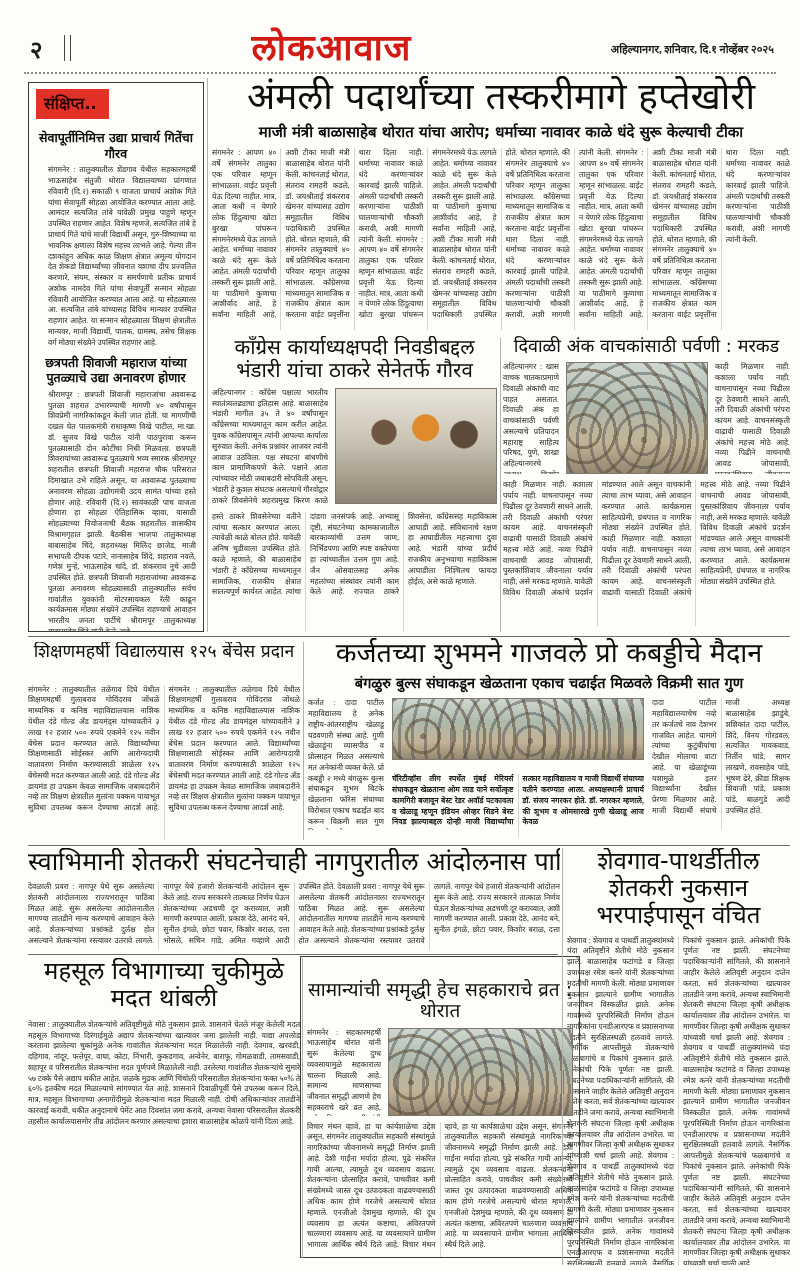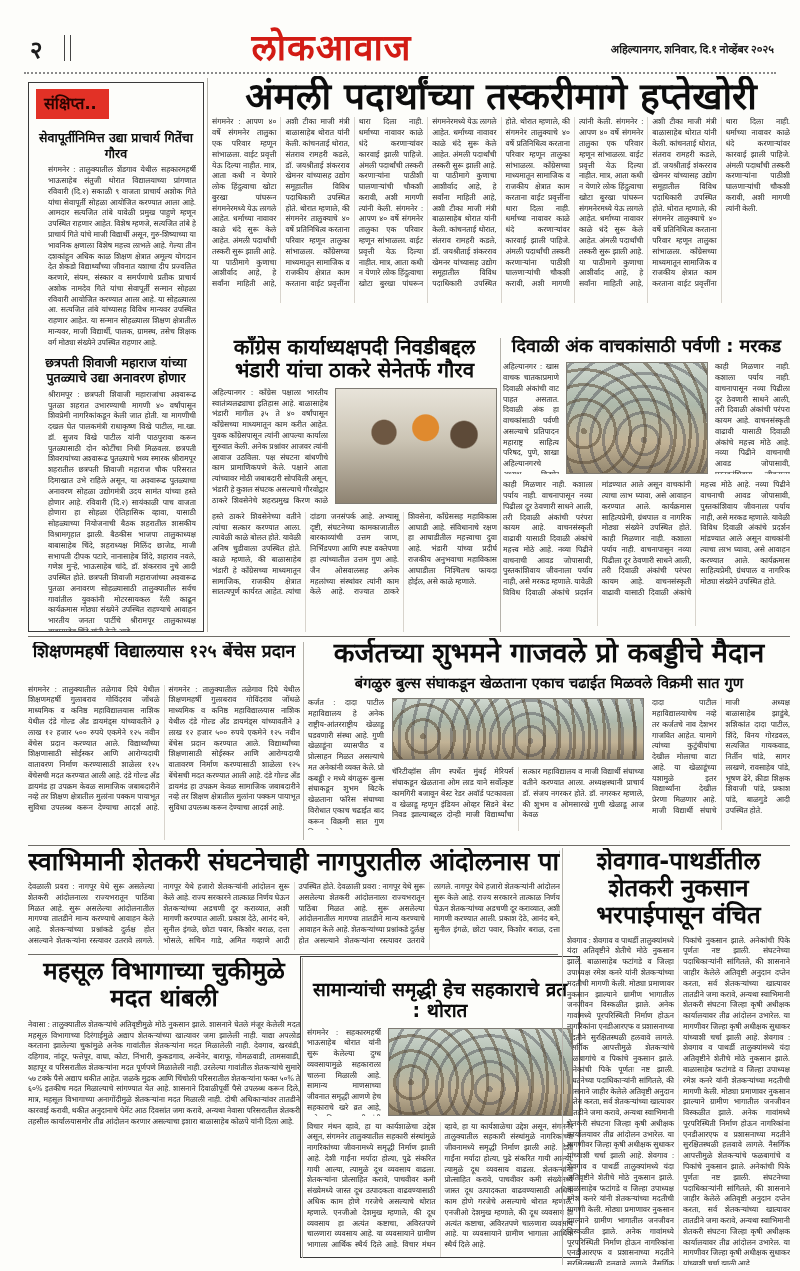--- a/index.html
+++ b/index.html
@@ -21,7 +21,7 @@
   .cols{column-gap:9px;column-rule:1px solid #d8d4cc;}
   .c2{column-count:2}.c3{column-count:3}.c4{column-count:4}.c8{column-count:8}
   h1,h2,h3{margin:0;font-family:"DejaVu Sans","Liberation Sans",sans-serif;color:#0d0d0d;}
-  .hl{text-align:center;font-weight:700;line-height:1.12;}
+  .hl{text-align:center;font-weight:400;line-height:1.12;}
   
   .vr{position:absolute;width:1px;background:#b5b2aa;}
   .hr{position:absolute;height:1px;background:#6f6c66;}

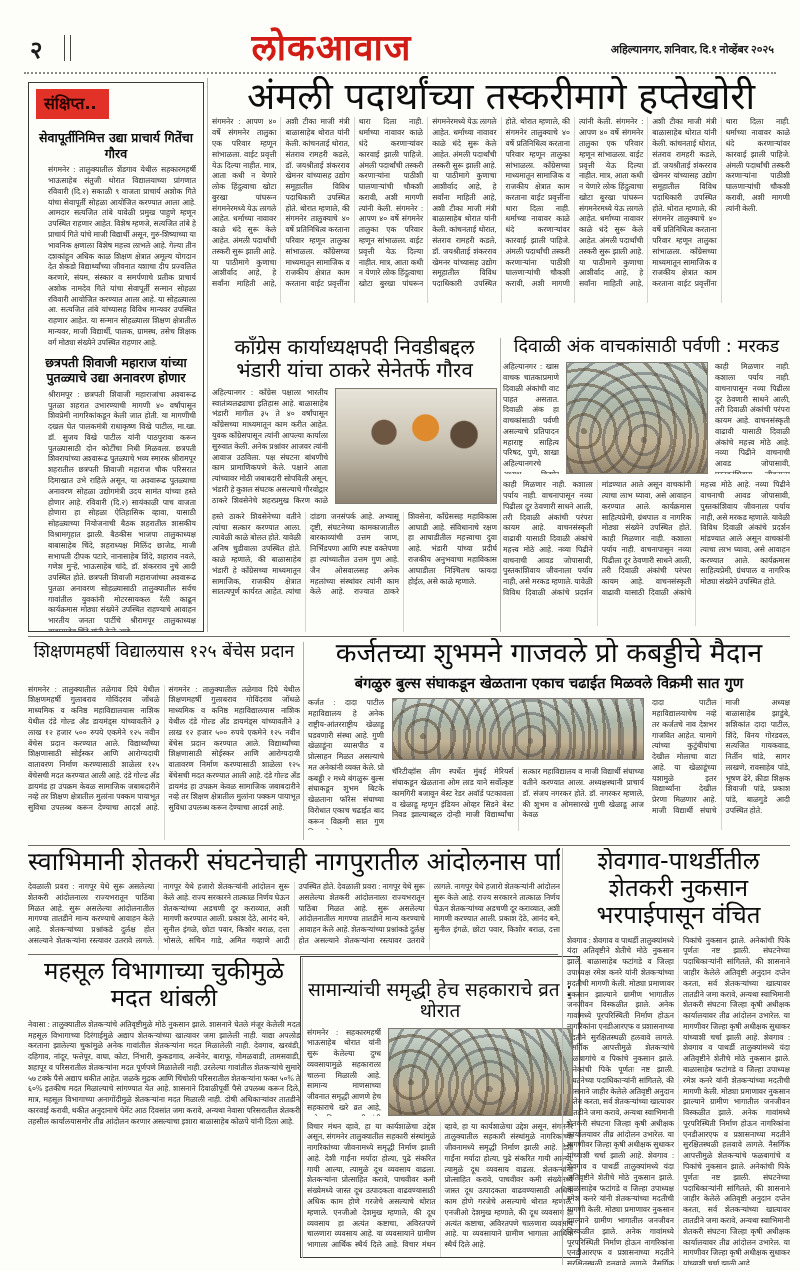--- a/index.html
+++ b/index.html
@@ -124,6 +124,7 @@
 
   <section class="lead">
     <h1 class="hl">अंमली पदार्थांच्या तस्करीमागे हप्तेखोरी</h1>
+    <h2>माजी मंत्री बाळासाहेब थोरात यांचा आरोप; धर्माच्या नावावर काळे धंदे सुरू केल्याची टीका</h2>
     <div class="body cols c8">संगमनेर : आपण ४० वर्षे संगमनेर तालुका एक परिवार म्हणून सांभाळला. वाईट प्रवृत्ती येऊ दिल्या नाहीत. मात्र, आता कधी न येणारे लोक हिंदुत्वाचा खोटा बुरखा पांघरून संगमनेरमध्ये येऊ लागले आहेत. धर्माच्या नावावर काळे धंदे सुरू केले आहेत. अंमली पदार्थांची तस्करी सुरू झाली आहे. या पाठीमागे कुणाचा आशीर्वाद आहे, हे सर्वांना माहिती आहे, अशी टीका माजी मंत्री बाळासाहेब थोरात यांनी केली. कांचनताई थोरात, संतराव रामहरी कडले, डॉ. जयश्रीताई शंकरराव खेमनर यांच्यासह उद्योग समूहातील विविध पदाधिकारी उपस्थित होते. थोरात म्हणाले, की संगमनेर तालुक्याचे ४० वर्षे प्रतिनिधित्व करताना परिवार म्हणून तालुका सांभाळला. काँग्रेसच्या माध्यमातून सामाजिक व राजकीय क्षेत्रात काम करताना वाईट प्रवृत्तींना थारा दिला नाही. धर्माच्या नावावर काळे धंदे करणाऱ्यांवर कारवाई झाली पाहिजे. अंमली पदार्थांची तस्करी करणाऱ्यांना पाठीशी घालणाऱ्यांची चौकशी करावी, अशी मागणी त्यांनी केली. संगमनेर : आपण ४० वर्षे संगमनेर तालुका एक परिवार म्हणून सांभाळला. वाईट प्रवृत्ती येऊ दिल्या नाहीत. मात्र, आता कधी न येणारे लोक हिंदुत्वाचा खोटा बुरखा पांघरून संगमनेरमध्ये येऊ लागले आहेत. धर्माच्या नावावर काळे धंदे सुरू केले आहेत. अंमली पदार्थांची तस्करी सुरू झाली आहे. या पाठीमागे कुणाचा आशीर्वाद आहे, हे सर्वांना माहिती आहे, अशी टीका माजी मंत्री बाळासाहेब थोरात यांनी केली. कांचनताई थोरात, संतराव रामहरी कडले, डॉ. जयश्रीताई शंकरराव खेमनर यांच्यासह उद्योग समूहातील विविध पदाधिकारी उपस्थित होते. थोरात म्हणाले, की संगमनेर तालुक्याचे ४० वर्षे प्रतिनिधित्व करताना परिवार म्हणून तालुका सांभाळला. काँग्रेसच्या माध्यमातून सामाजिक व राजकीय क्षेत्रात काम करताना वाईट प्रवृत्तींना थारा दिला नाही. धर्माच्या नावावर काळे धंदे करणाऱ्यांवर कारवाई झाली पाहिजे. अंमली पदार्थांची तस्करी करणाऱ्यांना पाठीशी घालणाऱ्यांची चौकशी करावी, अशी मागणी त्यांनी केली. संगमनेर : आपण ४० वर्षे संगमनेर तालुका एक परिवार म्हणून सांभाळला. वाईट प्रवृत्ती येऊ दिल्या नाहीत. मात्र, आता कधी न येणारे लोक हिंदुत्वाचा खोटा बुरखा पांघरून संगमनेरमध्ये येऊ लागले आहेत. धर्माच्या नावावर काळे धंदे सुरू केले आहेत. अंमली पदार्थांची तस्करी सुरू झाली आहे. या पाठीमागे कुणाचा आशीर्वाद आहे, हे सर्वांना माहिती आहे, अशी टीका माजी मंत्री बाळासाहेब थोरात यांनी केली. कांचनताई थोरात, संतराव रामहरी कडले, डॉ. जयश्रीताई शंकरराव खेमनर यांच्यासह उद्योग समूहातील विविध पदाधिकारी उपस्थित होते. थोरात म्हणाले, की संगमनेर तालुक्याचे ४० वर्षे प्रतिनिधित्व करताना परिवार म्हणून तालुका सांभाळला. काँग्रेसच्या माध्यमातून सामाजिक व राजकीय क्षेत्रात काम करताना वाईट प्रवृत्तींना थारा दिला नाही. धर्माच्या नावावर काळे धंदे करणाऱ्यांवर कारवाई झाली पाहिजे. अंमली पदार्थांची तस्करी करणाऱ्यांना पाठीशी घालणाऱ्यांची चौकशी करावी, अशी मागणी त्यांनी केली.</div>
   </section>
 

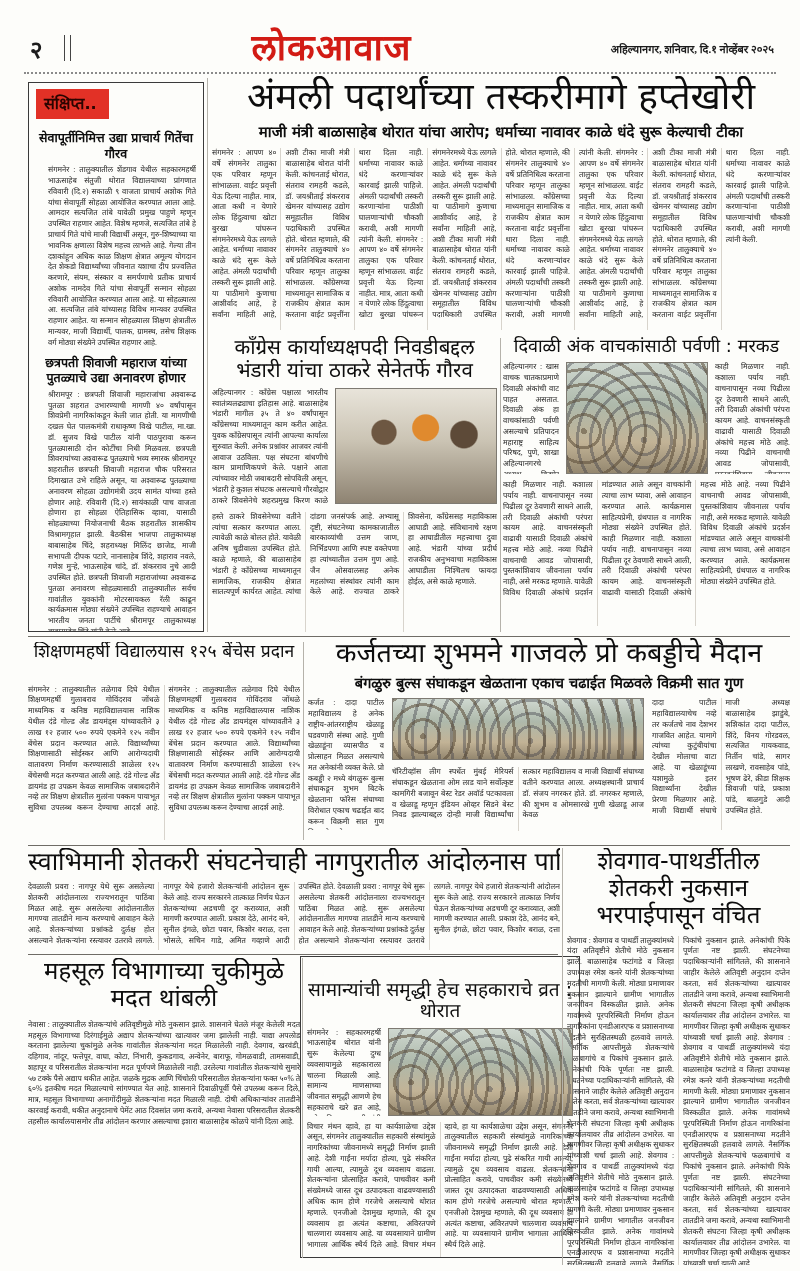--- a/index.html
+++ b/index.html
@@ -72,7 +72,7 @@
   .kabaddi h3{font-size:14.5px;text-align:center;font-weight:800;margin:4px 0 6px 0;}
   .kabaddi .row{display:flex;gap:8px;}
   .kabaddi .leftcol{width:76px;height:132px;}
-  .kabaddi .mid{width:252px;display:flex;flex-direction:column;gap:7px;}
+  .kabaddi .mid{width:252px;display:flex;flex-direction:column;gap:14px;font-weight:bold;}
   .kabaddi .photo{width:252px;height:62px;}
   .kabaddi .mid .body{height:64px;}
   .kabaddi .rightcol{flex:1;height:132px;}

